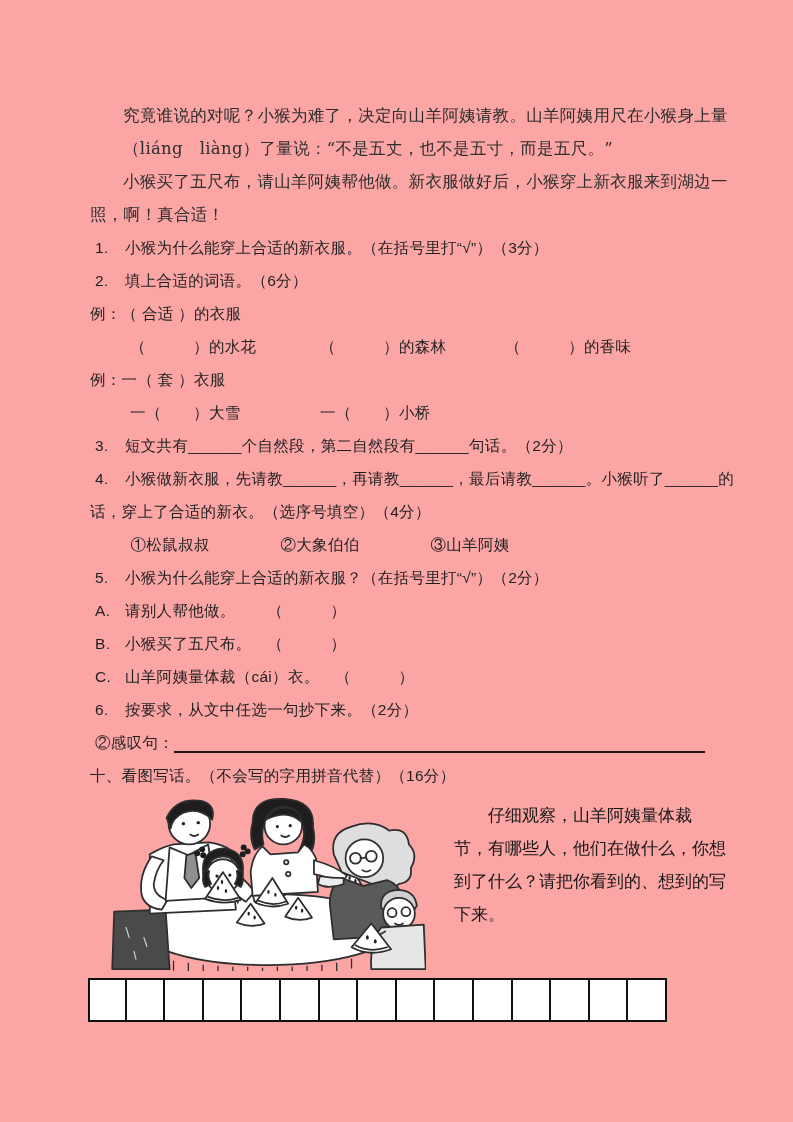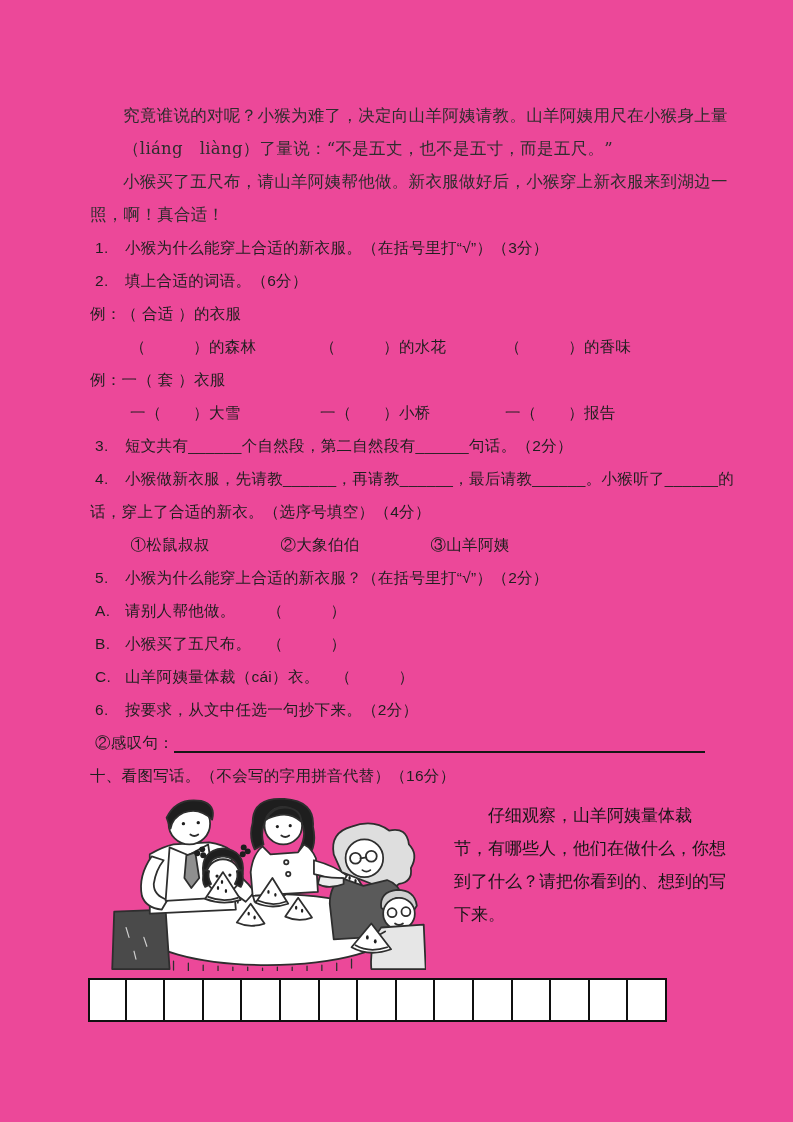--- a/index.html
+++ b/index.html
@@ -10,7 +10,7 @@
   }
   .sheet {
     position: relative; width: 793px; height: 1122px;
-    padding: 99px 88px 0 90px; overflow: hidden; background: #ec4899;
+    padding: 99px 88px 0 90px; overflow: hidden; background: #fca5a5;
   }
   .line { height: 33px; line-height: 33px; font-size: 15.5px; white-space: nowrap; letter-spacing: .3px; }
   .passage { font-family: "DejaVu Serif", serif; font-size: 16.5px; color: #2d2d2d; }

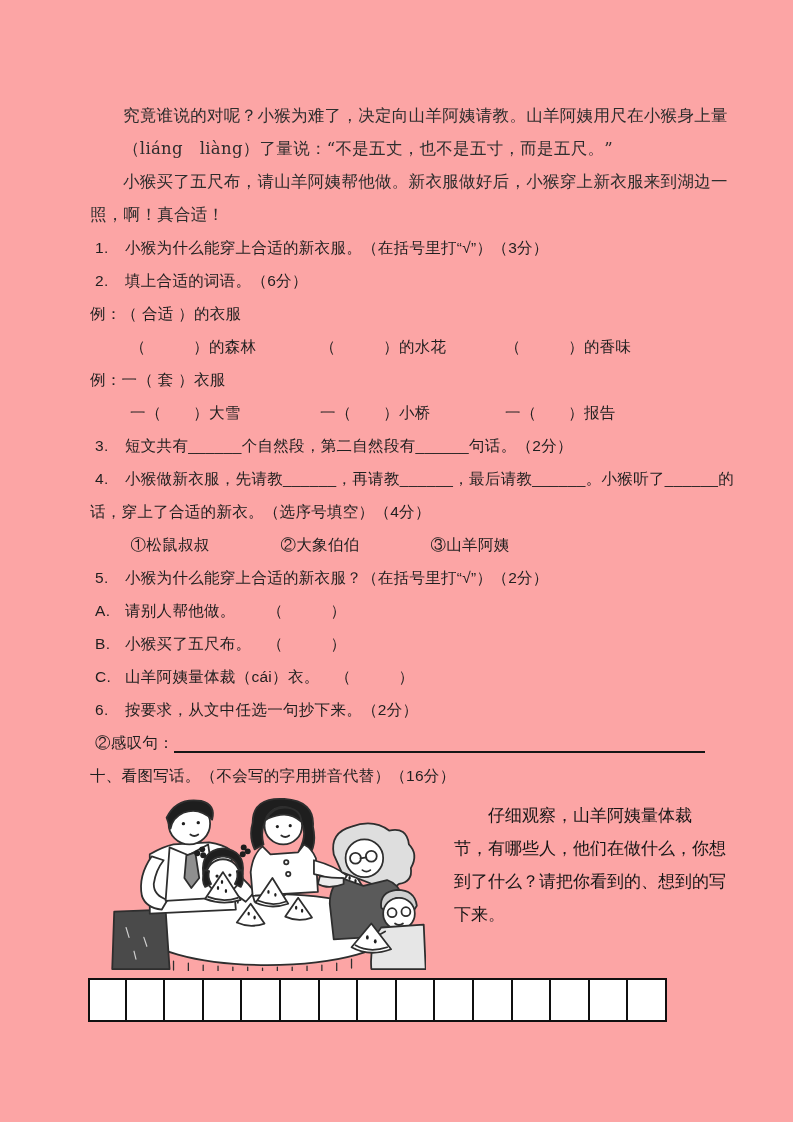--- a/index.html
+++ b/index.html
@@ -53,8 +53,8 @@
   </div>
   <div class="line">例：（ 合适 ）的衣服</div>
   <div class="line brow">
+    <span>（　　　）的水花</span>
     <span>（　　　）的森林</span>
-    <span>（　　　）的水花</span>
     <span>（　　　）的香味</span>
   </div>
   <div class="line">例：一（ 套 ）衣服</div>

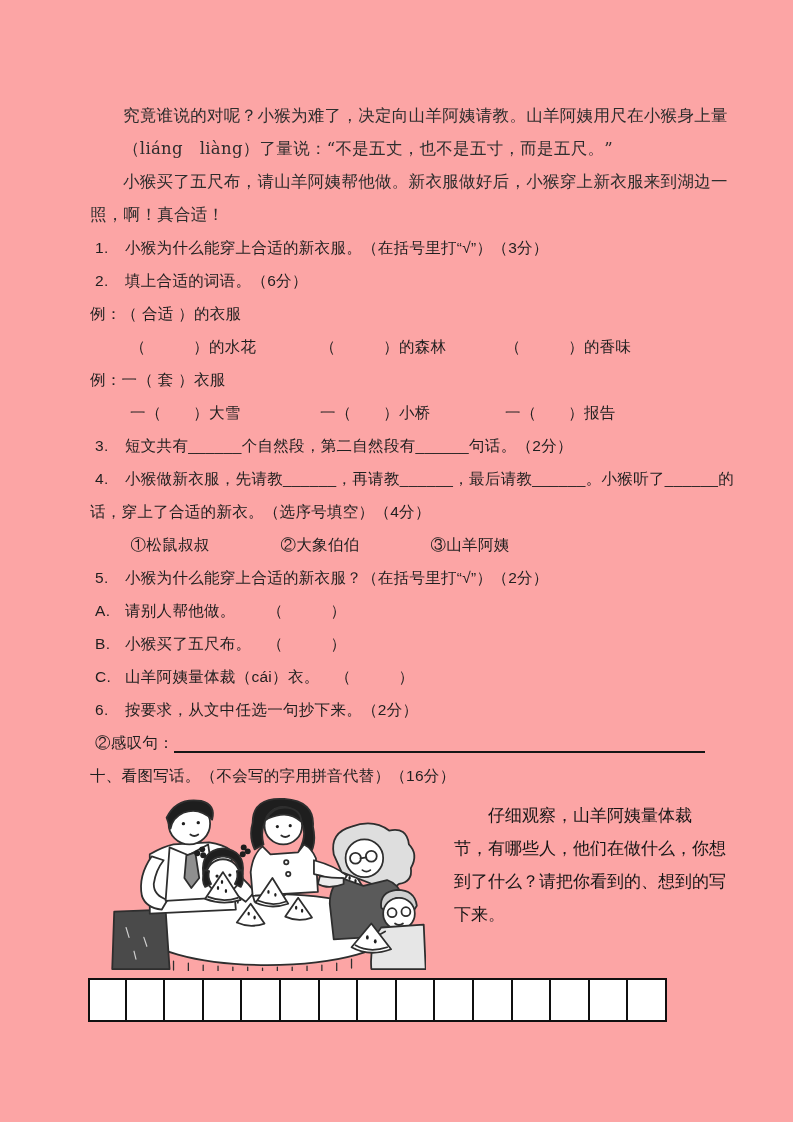--- a/index.html
+++ b/index.html
@@ -61,7 +61,6 @@
   <div class="line brow">
     <span>一（　　）大雪</span>
     <span>一（　　）小桥</span>
-    <span>一（　　）报告</span>
   </div>
 
   <div class="line q">

